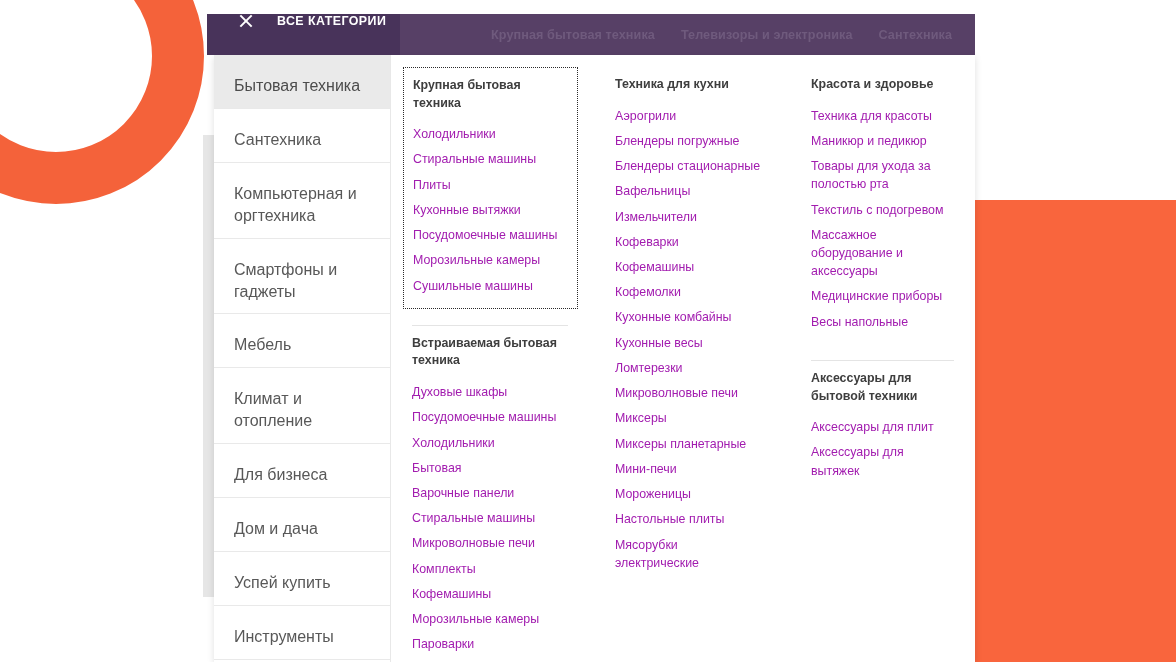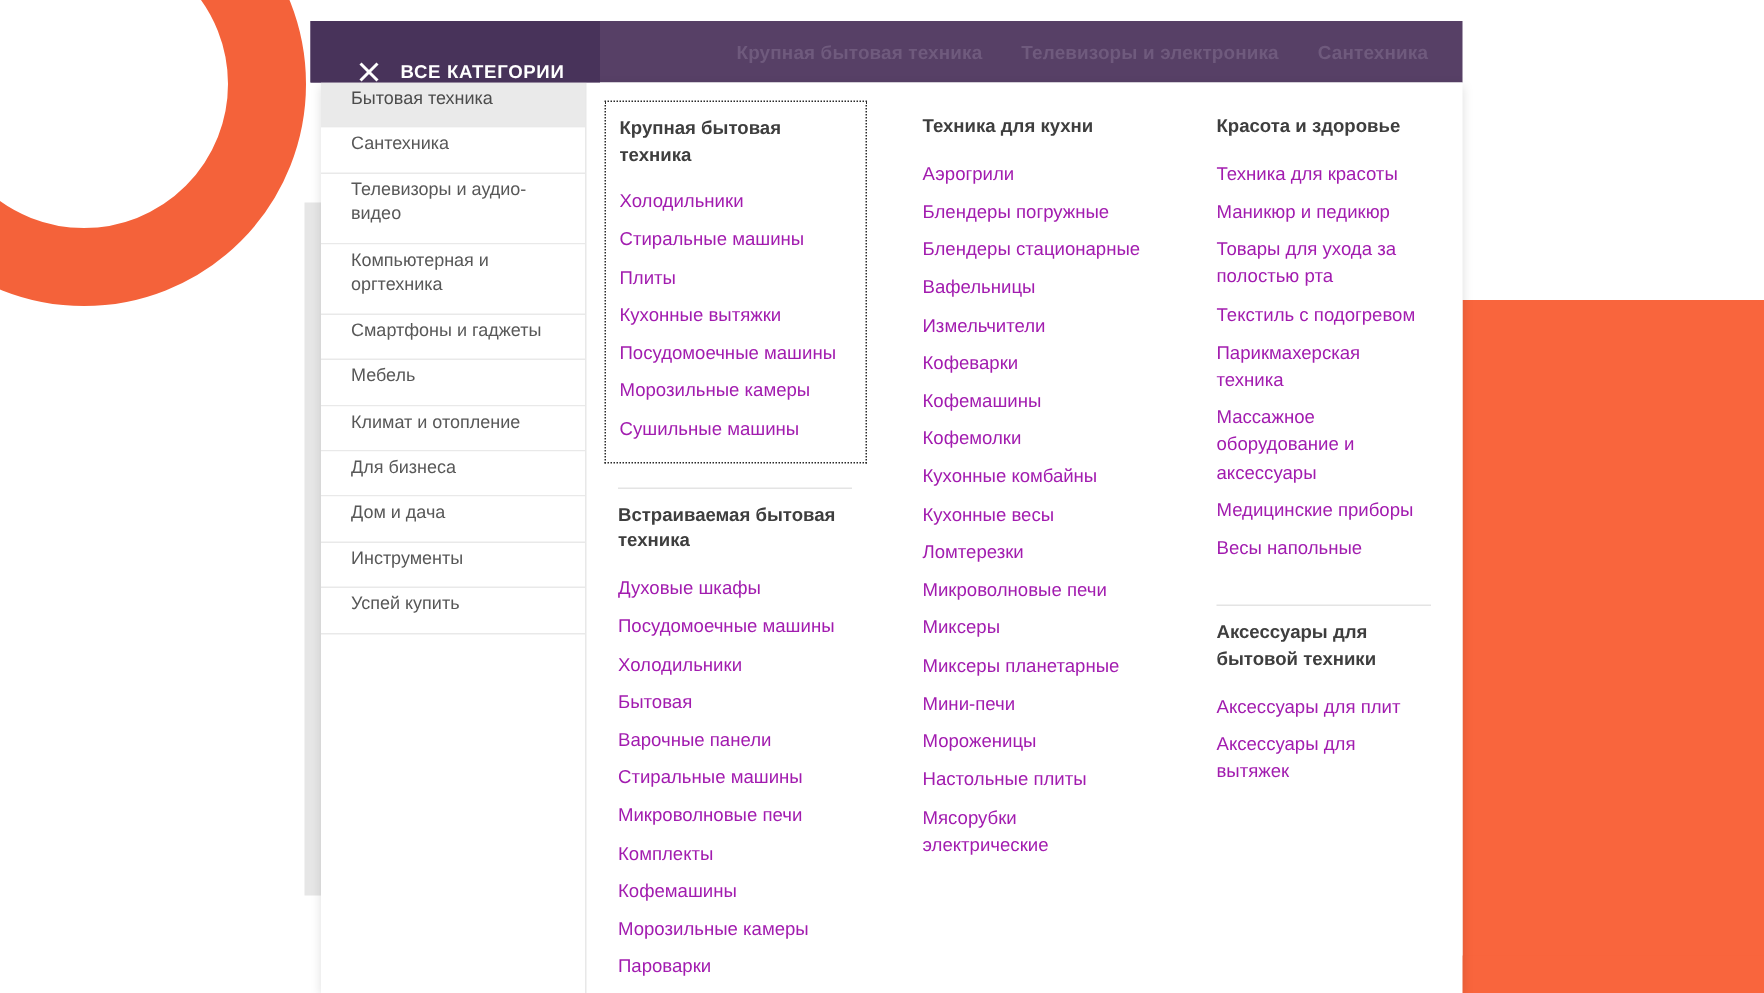--- a/index.html
+++ b/index.html
@@ -71,9 +71,9 @@
     width: 193px; height: 41px;
     background: #48335a;
     display: flex;
-    align-items: flex-end;
+    align-items: flex-start;
     padding-left: 32px;
-    gap: 14px;
+    gap: 24px;
     z-index: 7;
     cursor: pointer;
   }

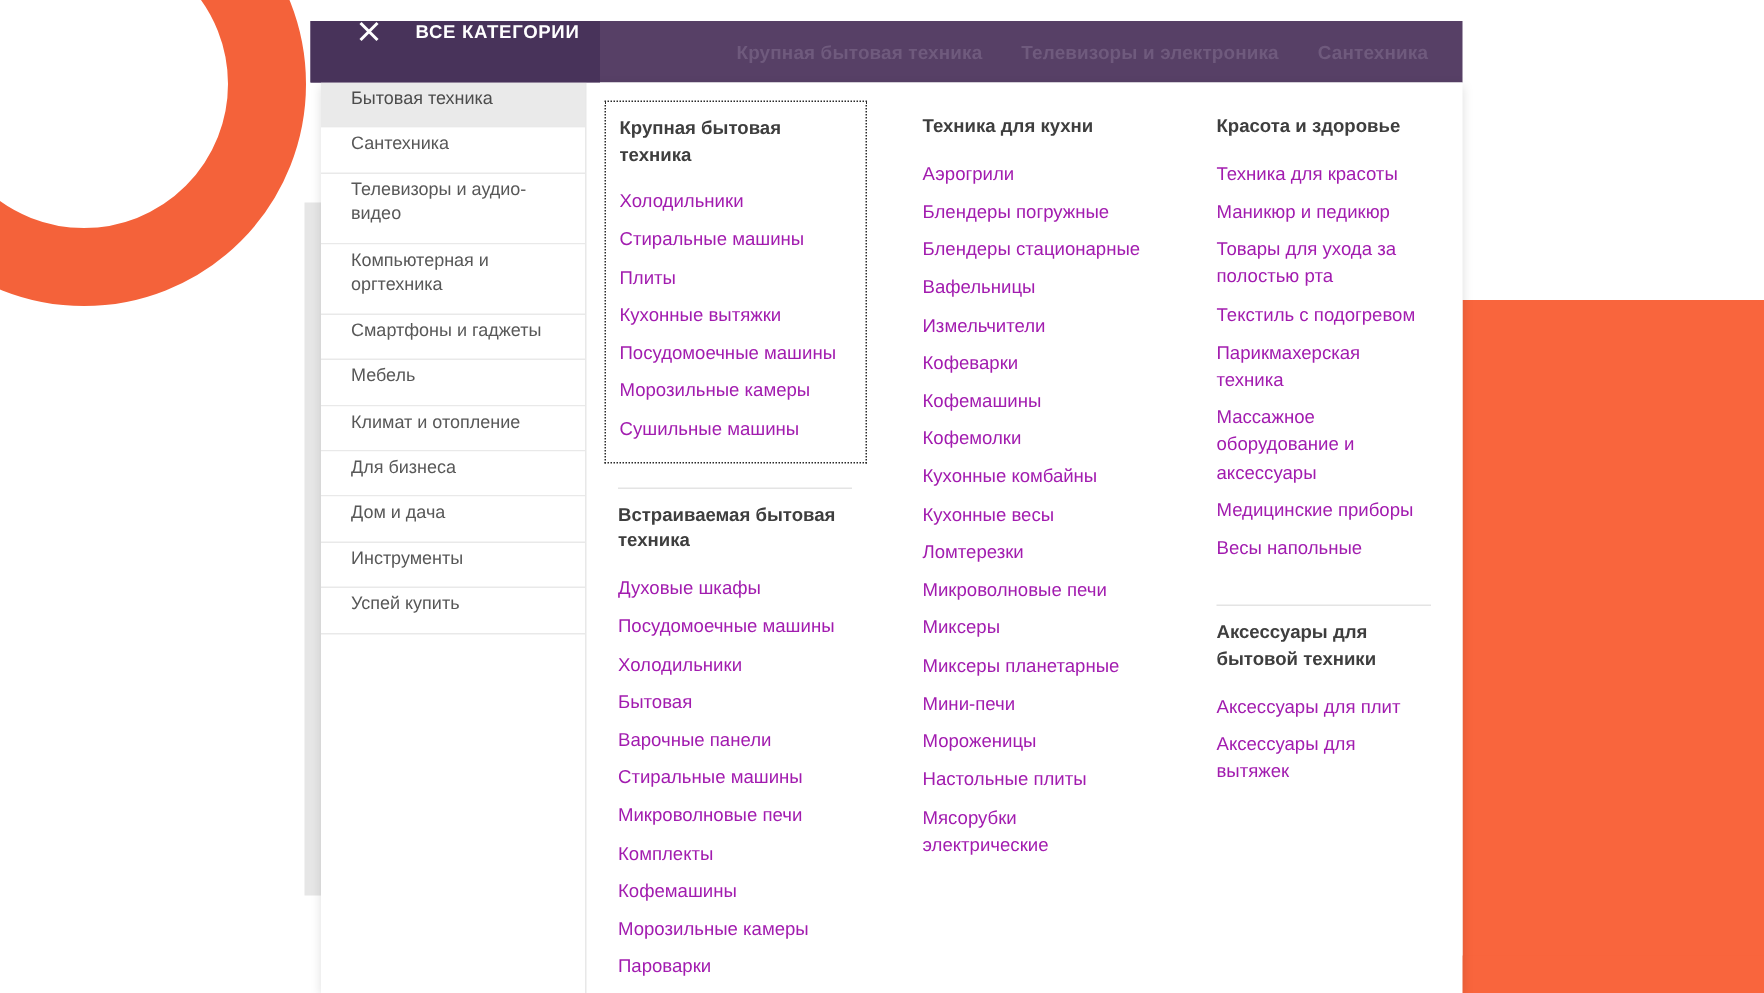--- a/index.html
+++ b/index.html
@@ -130,8 +130,8 @@
   }
   .side-item {
     border-bottom: 1px solid #e9e9e9;
-    padding: 2px 18px 11px 20px;
-    font-size: 12px;
+    padding: 20px 18px 11px 20px;
+    font-size: 16px;
     color: #585858;
     line-height: 1.37;
     cursor: pointer;

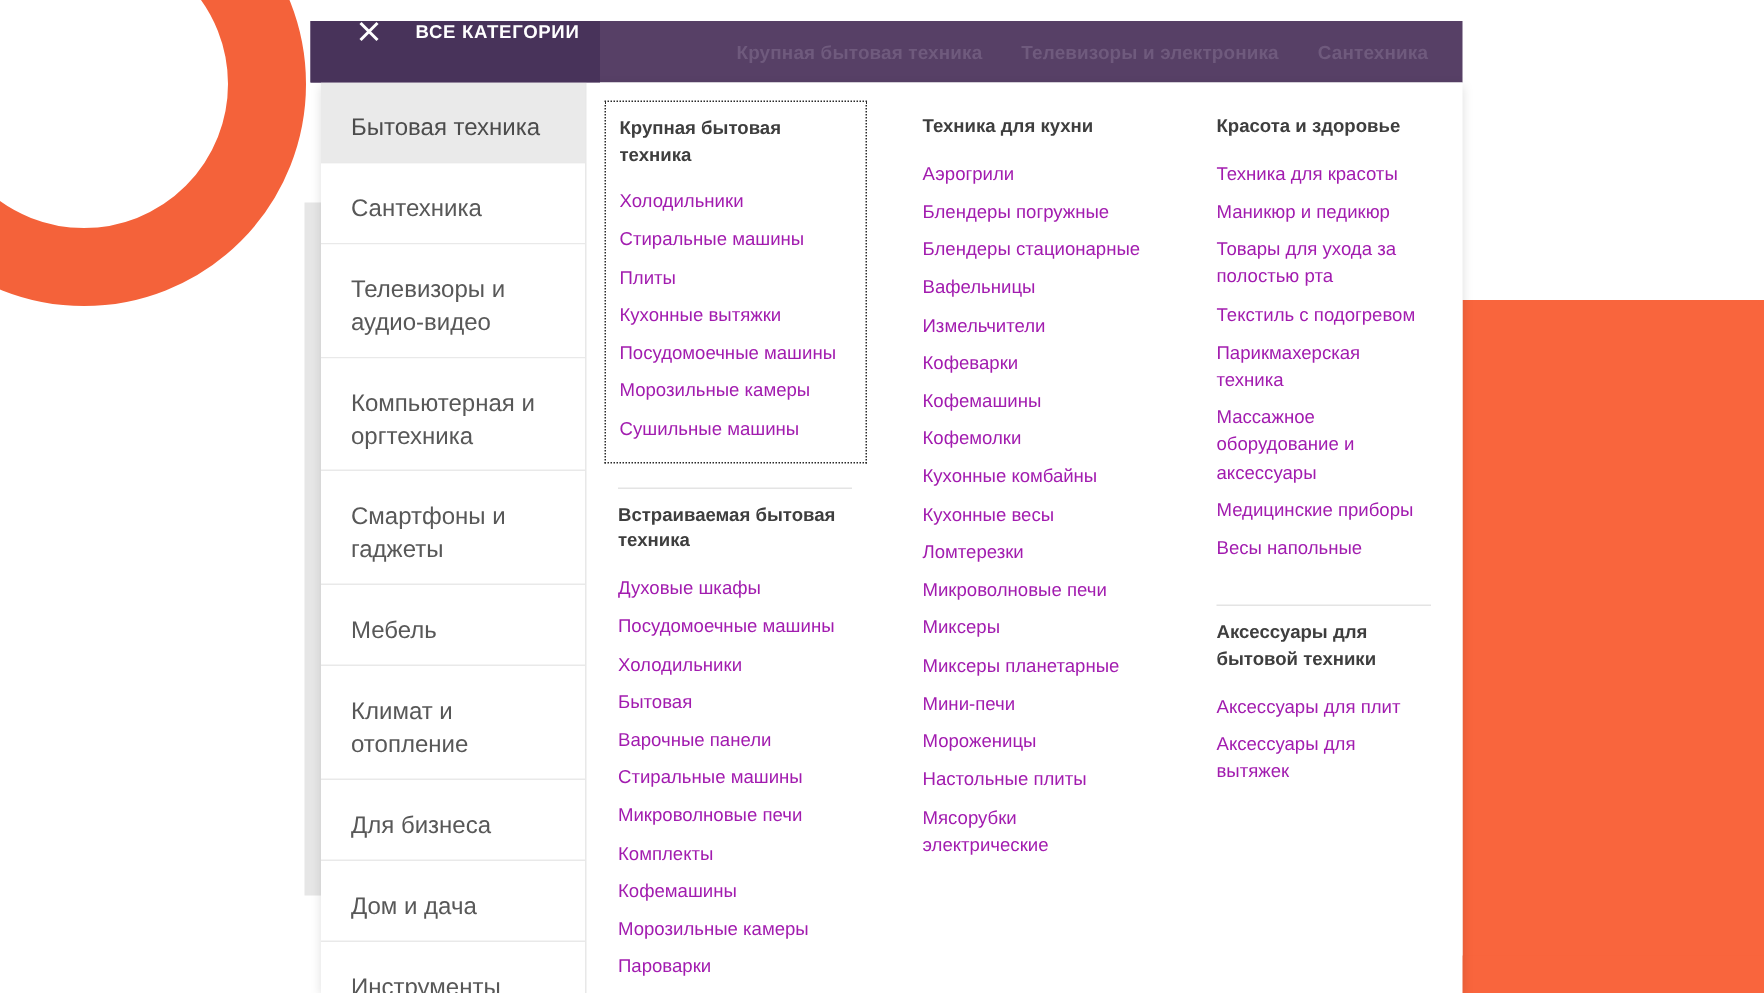--- a/index.html
+++ b/index.html
@@ -208,7 +208,6 @@
   <div id="sidebar">
       <div class="side-item active">Бытовая техника</div>
       <div class="side-item">Сантехника</div>
-      <div class="side-item">Телевизоры и аудио-видео</div>
       <div class="side-item">Компьютерная и оргтехника</div>
       <div class="side-item">Смартфоны и гаджеты</div>
       <div class="side-item">Мебель</div>

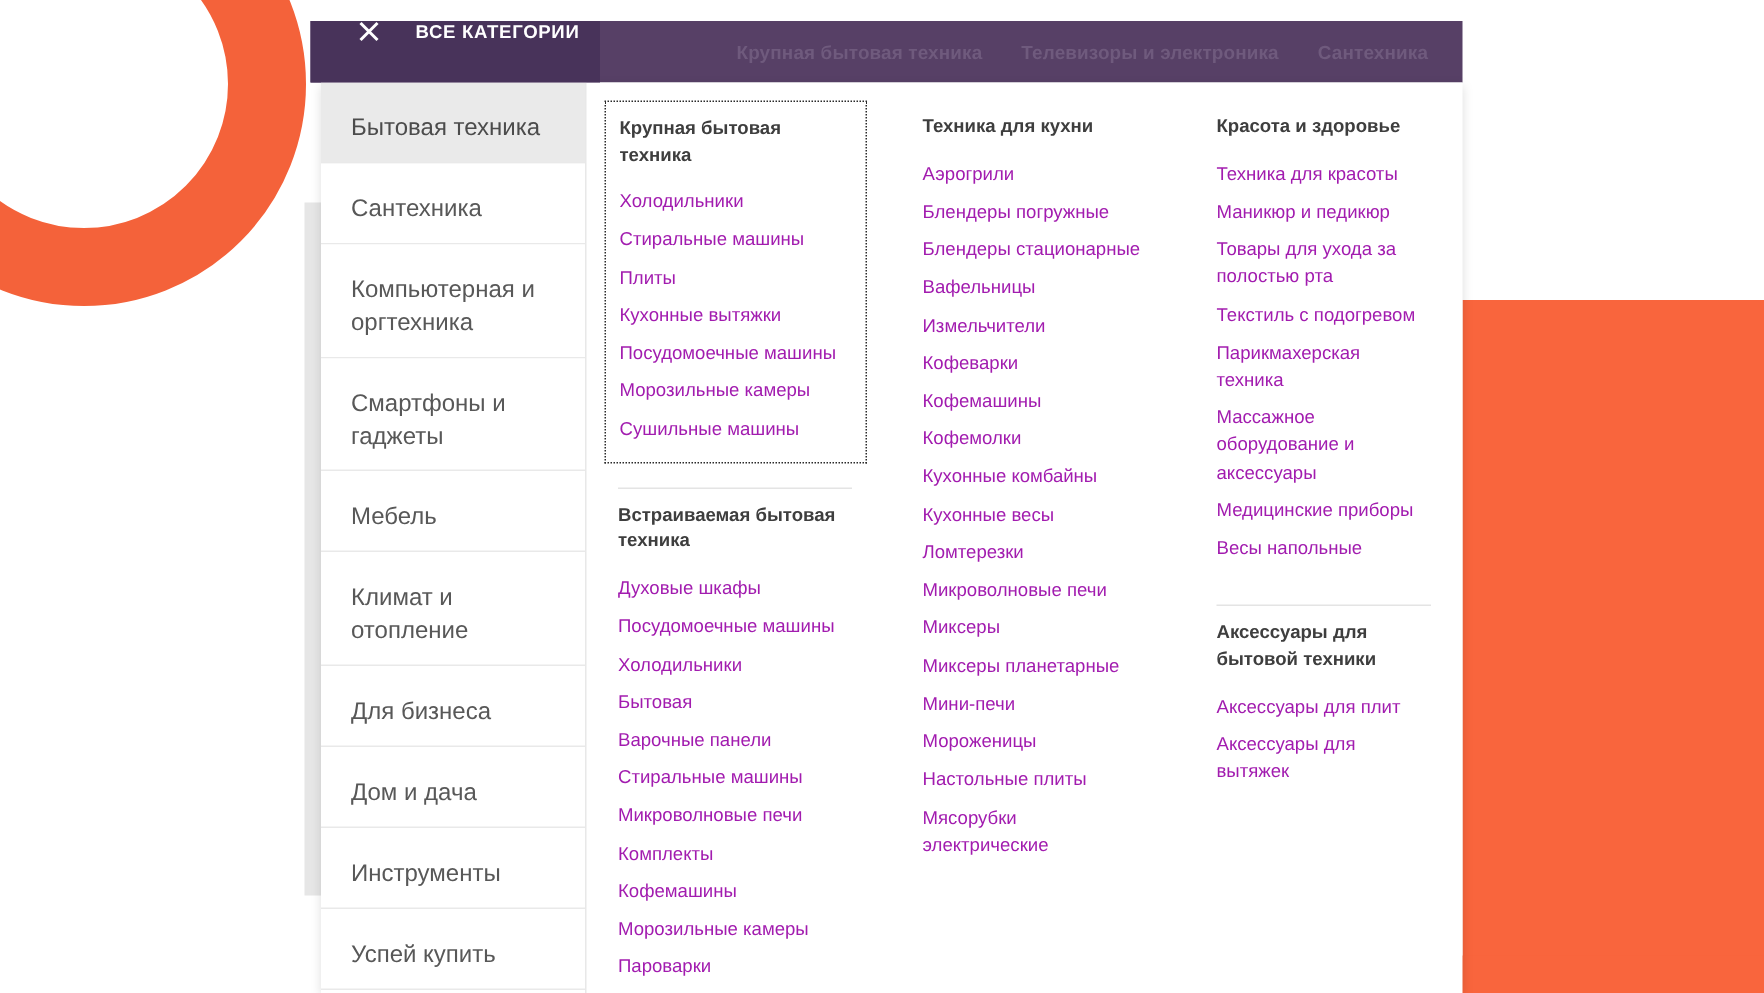--- a/index.html
+++ b/index.html
@@ -282,7 +282,6 @@
             <div class="group-link">Маникюр и педикюр</div>
             <div class="group-link">Товары для ухода за полостью рта</div>
             <div class="group-link">Текстиль с подогревом</div>
-            <div class="group-link">Парикмахерская техника</div>
             <div class="group-link">Массажное оборудование и аксессуары</div>
             <div class="group-link">Медицинские приборы</div>
             <div class="group-link">Весы напольные</div>

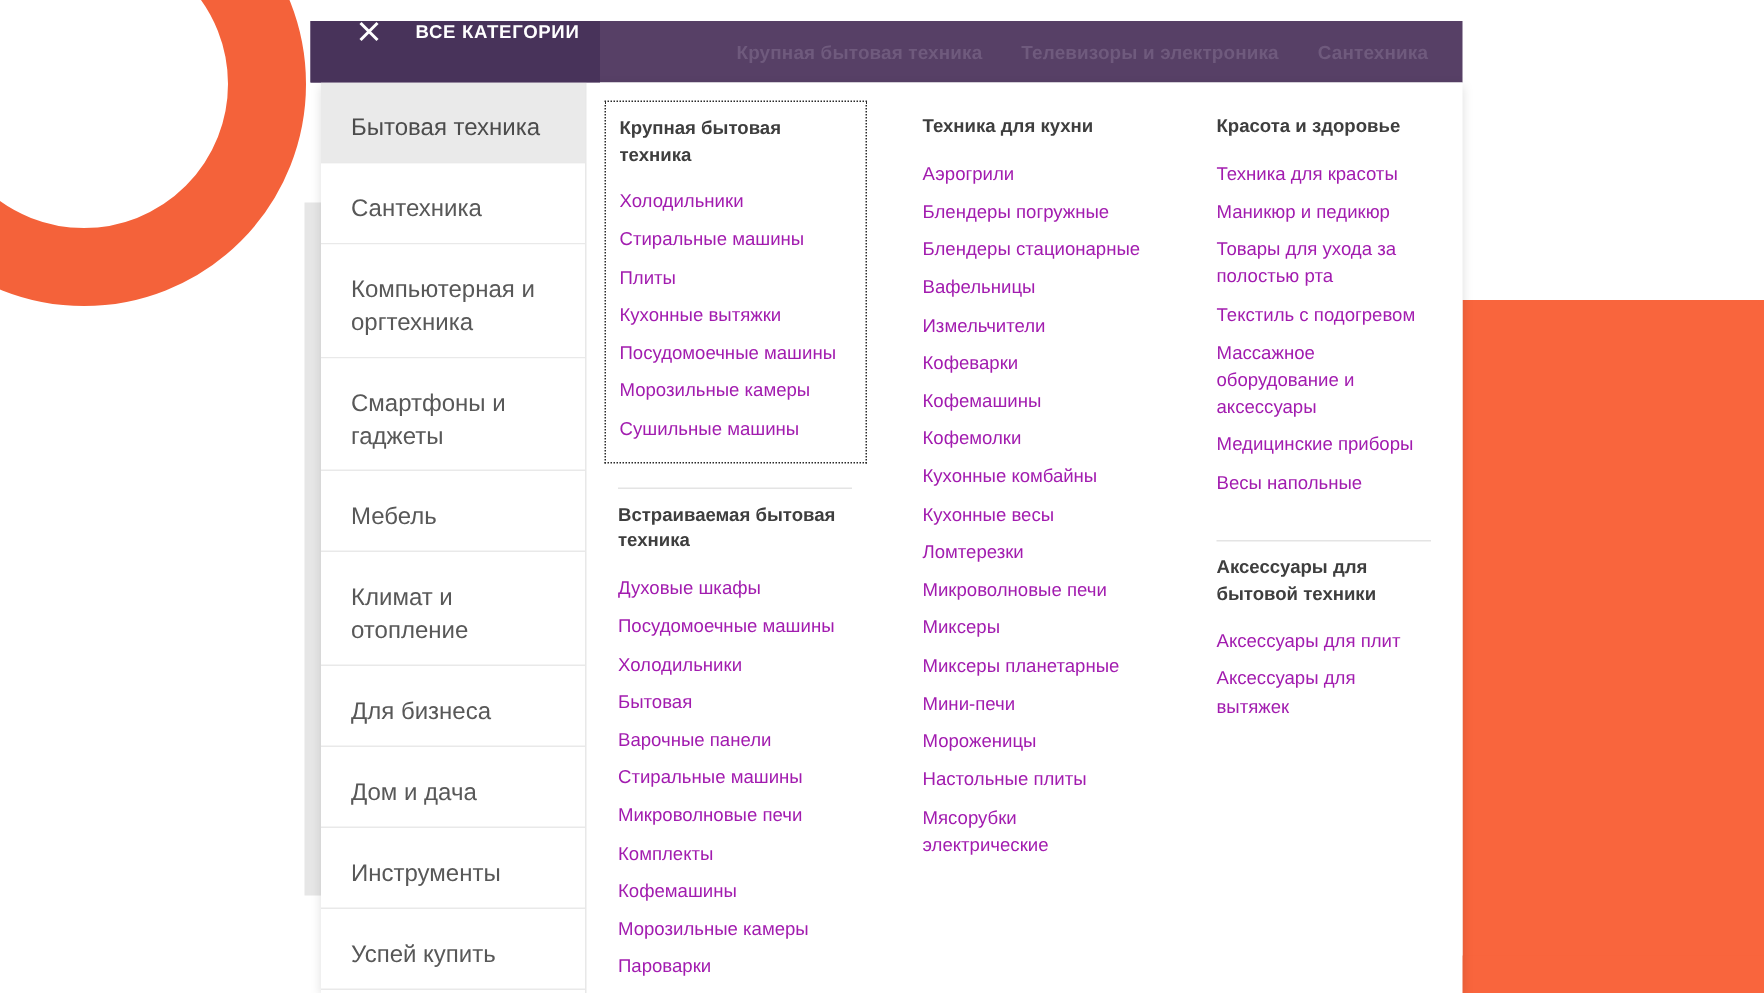--- a/index.html
+++ b/index.html
@@ -214,8 +214,8 @@
       <div class="side-item">Климат и отопление</div>
       <div class="side-item">Для бизнеса</div>
       <div class="side-item">Дом и дача</div>
+      <div class="side-item">Успей купить</div>
       <div class="side-item">Инструменты</div>
-      <div class="side-item">Успей купить</div>
     </div>
   <div id="columns">
       <div class="column c1">

